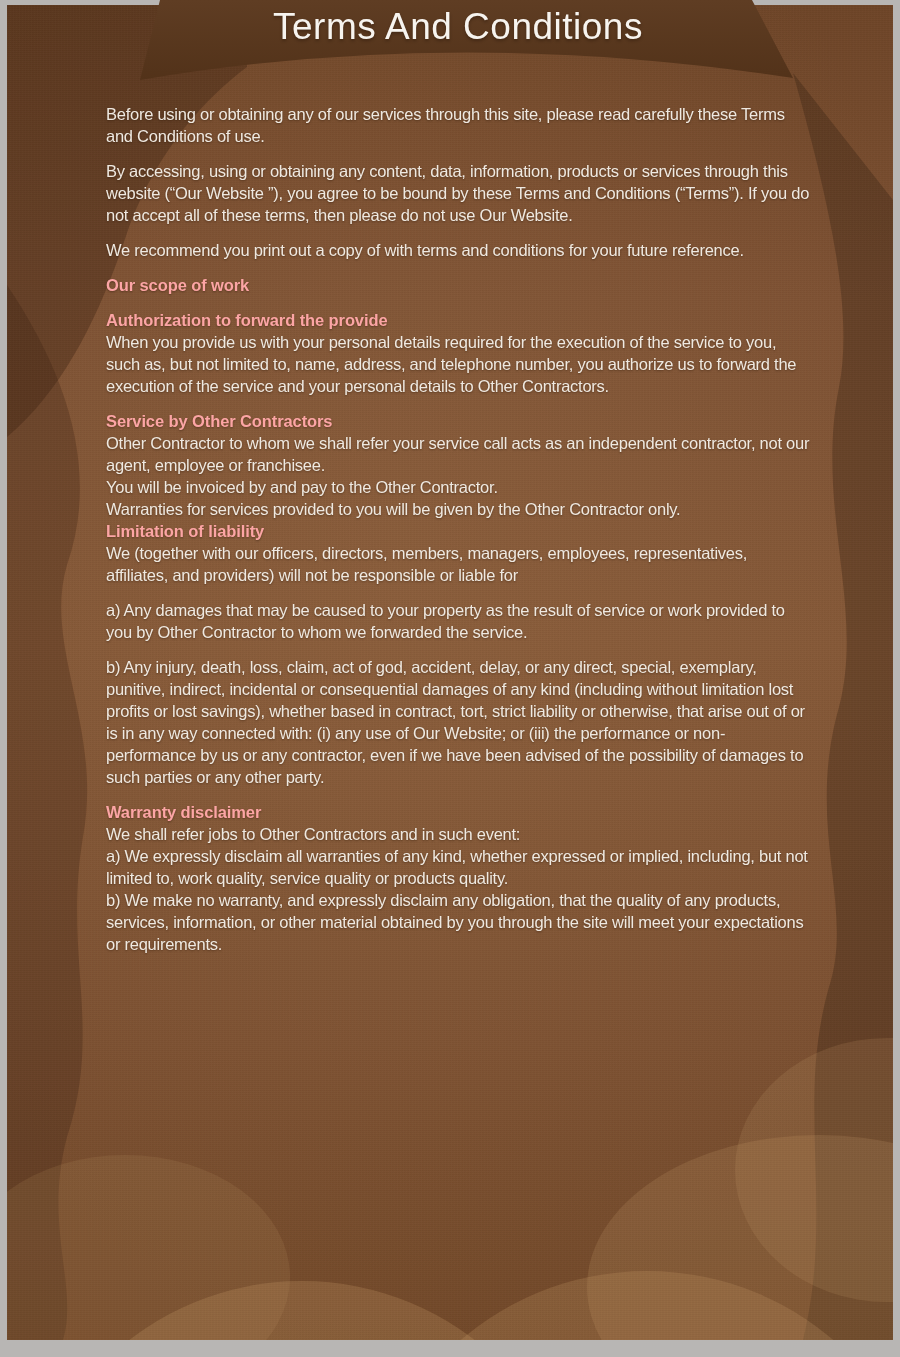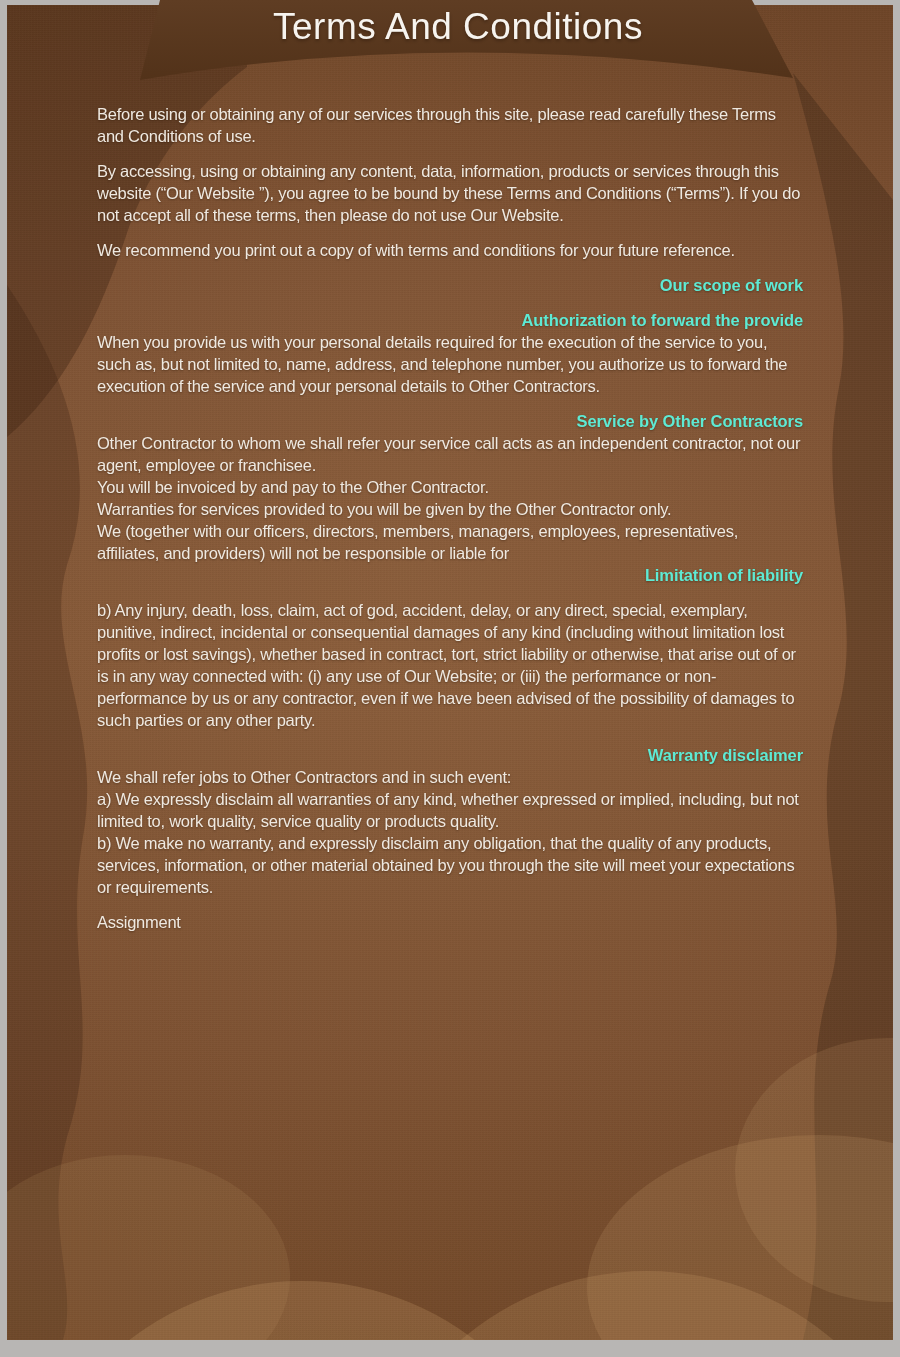--- a/index.html
+++ b/index.html
@@ -44,7 +44,7 @@
     text-shadow:0 2px 3px rgba(30,15,5,0.35);
   }
   .terms-content{
-    position:absolute;left:90px;top:98px;width:706px;z-index:2;
+    position:absolute;left:99px;top:98px;width:706px;z-index:2;
     color:var(--body-color);
     font-size:16.5px;line-height:22px;letter-spacing:-0.25px;
     text-shadow:0 1px 2px rgba(40,20,5,0.4);

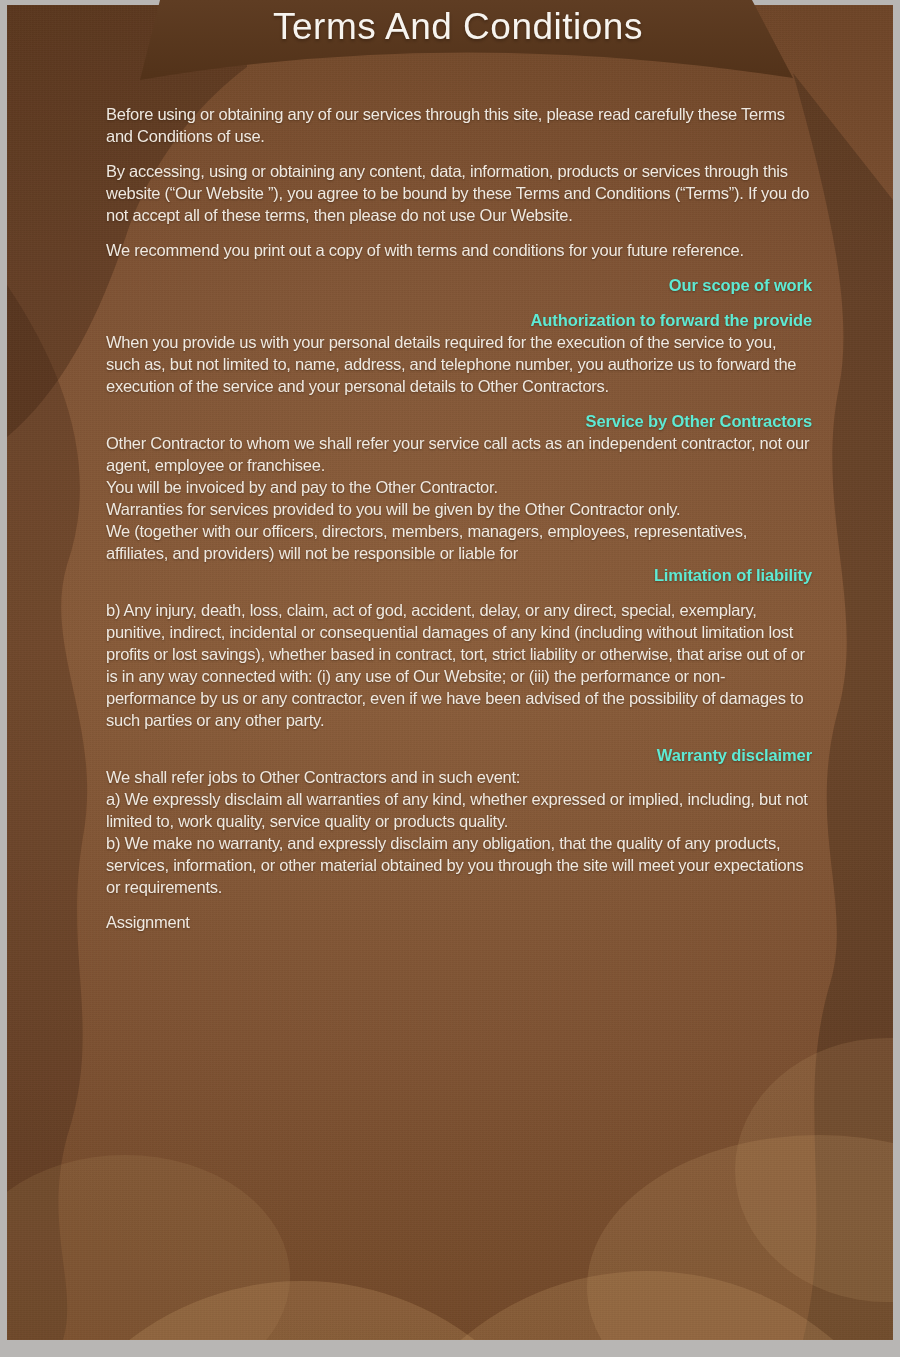--- a/index.html
+++ b/index.html
@@ -51,7 +51,7 @@
   }
   .block{white-space:pre-line;margin:0;}
   .block.gap{margin-top:13px;}
-  .block.heading{font-weight:700;color:#5eead4;letter-spacing:-0.1px;text-align:right;}
+  .block.heading{font-weight:700;color:#fca5a5;letter-spacing:-0.1px;}
   .block.plain-heading{font-weight:400;}
 </style>
 </head>

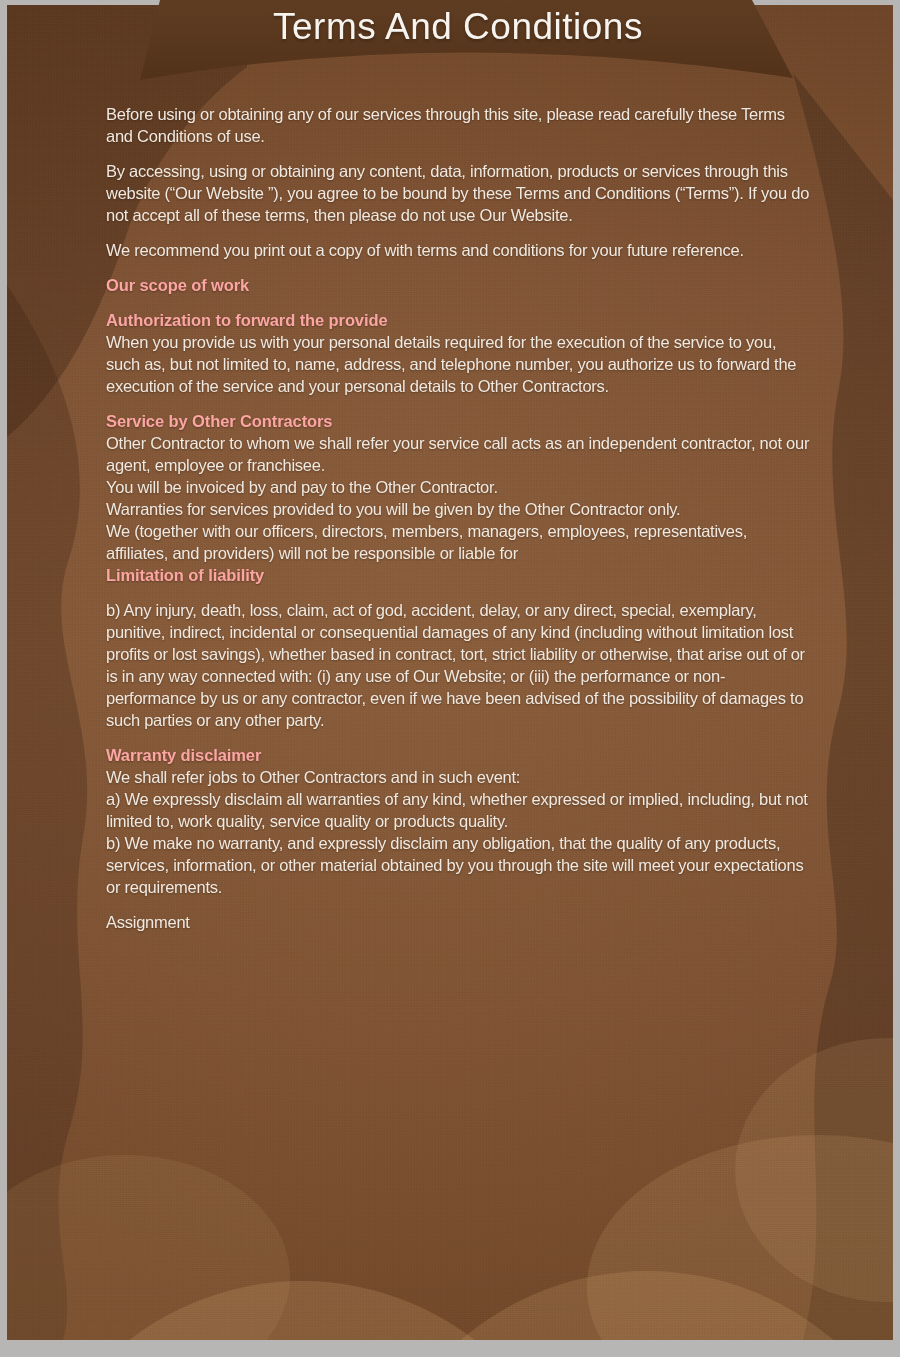--- a/index.html
+++ b/index.html
@@ -109,8 +109,8 @@
         <div class="block paragraph">Other Contractor to whom we shall refer your service call acts as an independent contractor, not our agent, employee or franchisee.
 You will be invoiced by and pay to the Other Contractor.
 Warranties for services provided to you will be given by the Other Contractor only.</div>
+        <div class="block heading">Limitation of liability</div>
         <div class="block paragraph">We (together with our officers, directors, members, managers, employees, representatives, affiliates, and providers) will not be responsible or liable for</div>
-        <div class="block heading">Limitation of liability</div>
         <div class="block paragraph gap">b) Any injury, death, loss, claim, act of god, accident, delay, or any direct, special, exemplary, punitive, indirect, incidental or consequential damages of any kind (including without limitation lost profits or lost savings), whether based in contract, tort, strict liability or otherwise, that arise out of or is in any way connected with: (i) any use of Our Website; or (iii) the performance or non-performance by us or any contractor, even if we have been advised of the possibility of damages to such parties or any other party.</div>
         <div class="block heading gap">Warranty disclaimer</div>
         <div class="block paragraph">We shall refer jobs to Other Contractors and in such event:

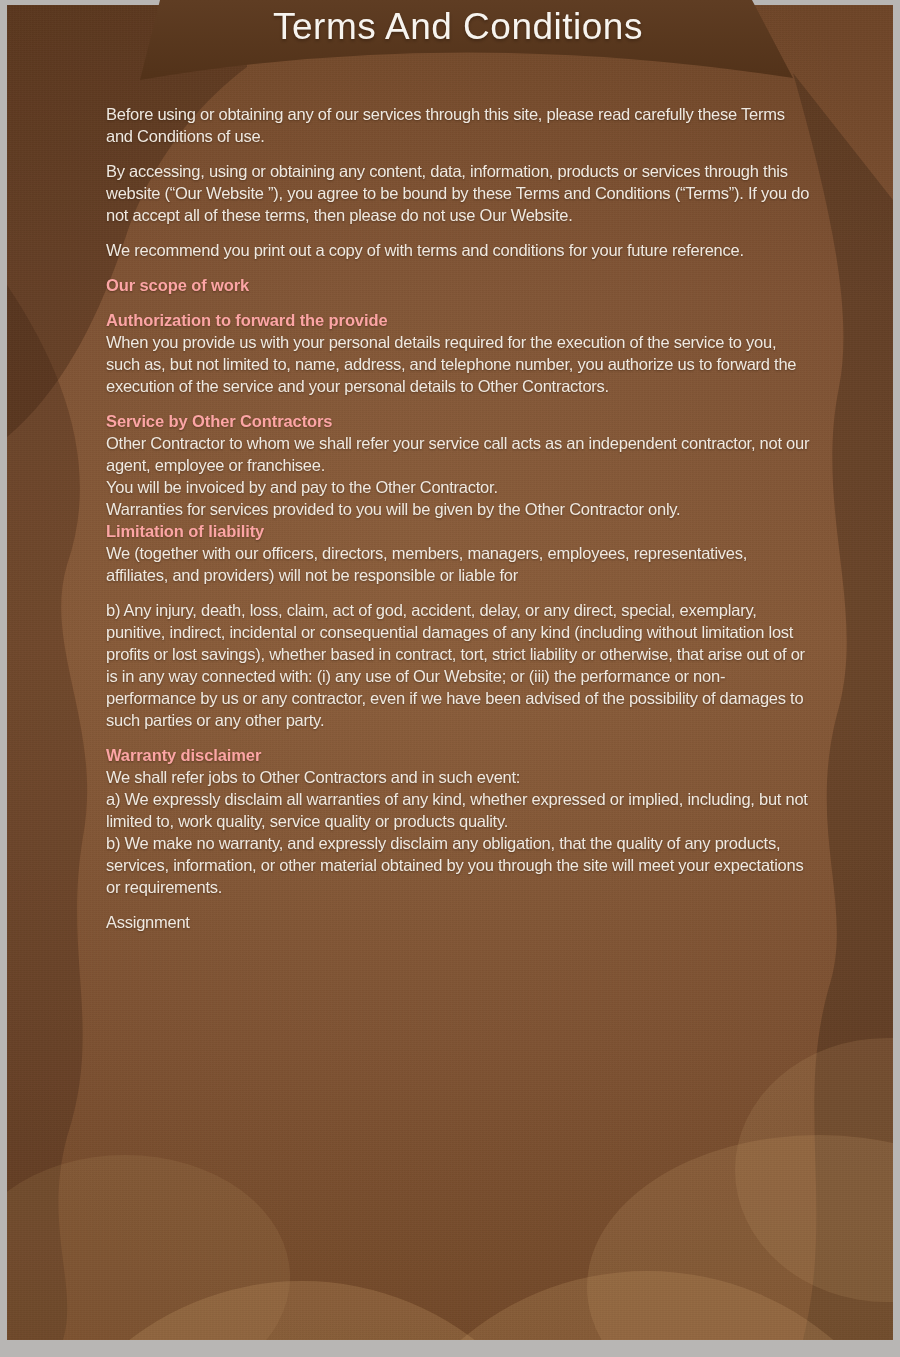--- a/index.html
+++ b/index.html
@@ -111,6 +111,7 @@
 Warranties for services provided to you will be given by the Other Contractor only.</div>
         <div class="block heading">Limitation of liability</div>
         <div class="block paragraph">We (together with our officers, directors, members, managers, employees, representatives, affiliates, and providers) will not be responsible or liable for</div>
+        <div class="block paragraph gap">a) Any damages that may be caused to your property as the result of service or work provided to you by Other Contractor to whom we forwarded the service.</div>
         <div class="block paragraph gap">b) Any injury, death, loss, claim, act of god, accident, delay, or any direct, special, exemplary, punitive, indirect, incidental or consequential damages of any kind (including without limitation lost profits or lost savings), whether based in contract, tort, strict liability or otherwise, that arise out of or is in any way connected with: (i) any use of Our Website; or (iii) the performance or non-performance by us or any contractor, even if we have been advised of the possibility of damages to such parties or any other party.</div>
         <div class="block heading gap">Warranty disclaimer</div>
         <div class="block paragraph">We shall refer jobs to Other Contractors and in such event:

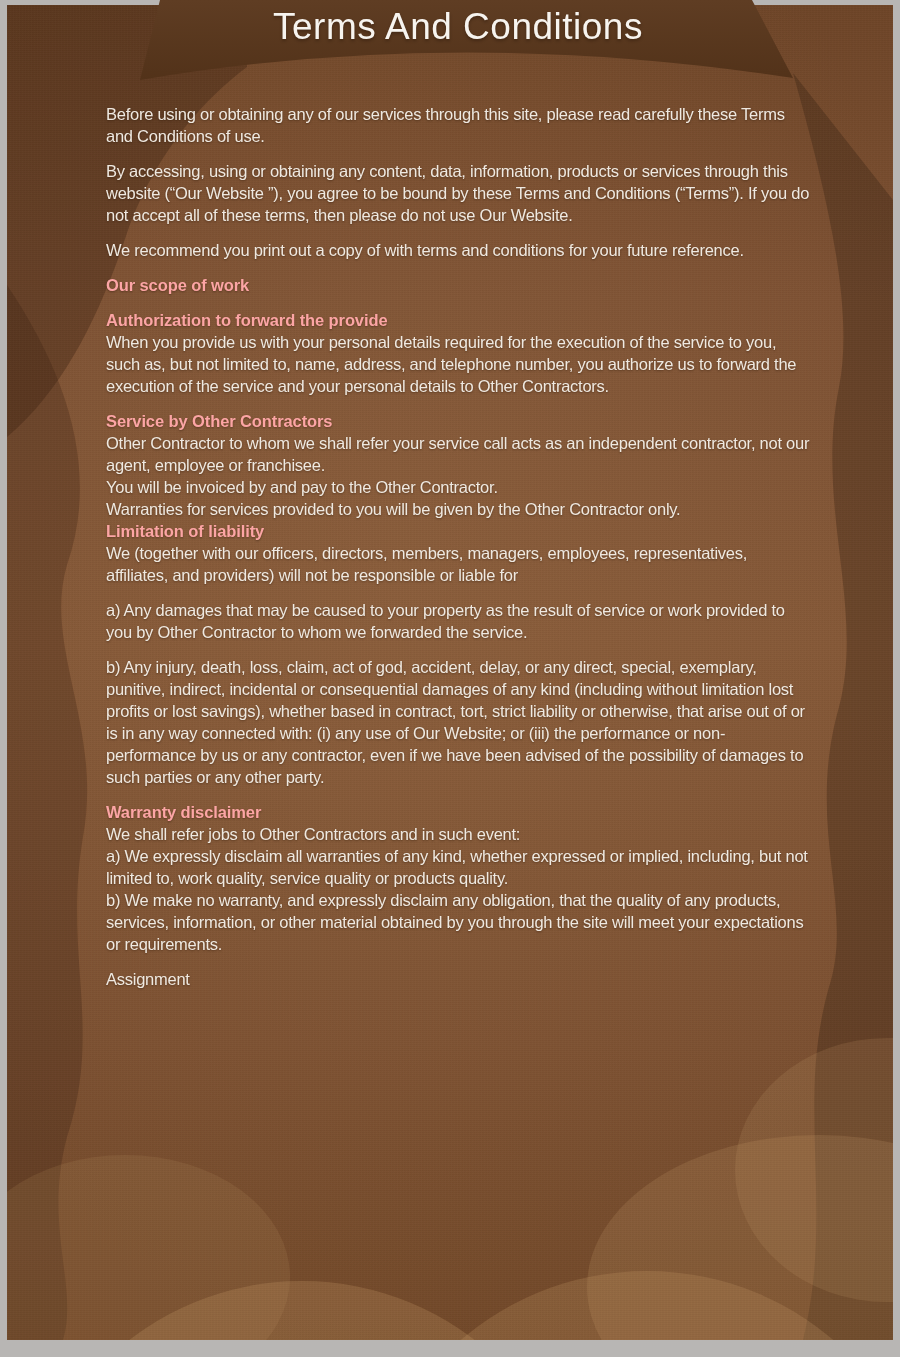--- a/index.html
+++ b/index.html
@@ -117,7 +117,6 @@
         <div class="block paragraph">We shall refer jobs to Other Contractors and in such event:
 a) We expressly disclaim all warranties of any kind, whether expressed or implied, including, but not limited to, work quality, service quality or products quality.
 b) We make no warranty, and expressly disclaim any obligation, that the quality of any products, services, information, or other material obtained by you through the site will meet your expectations or requirements.</div>
-        <div class="block plain-heading gap">Assignment</div>
       </main>
   </div>
 

